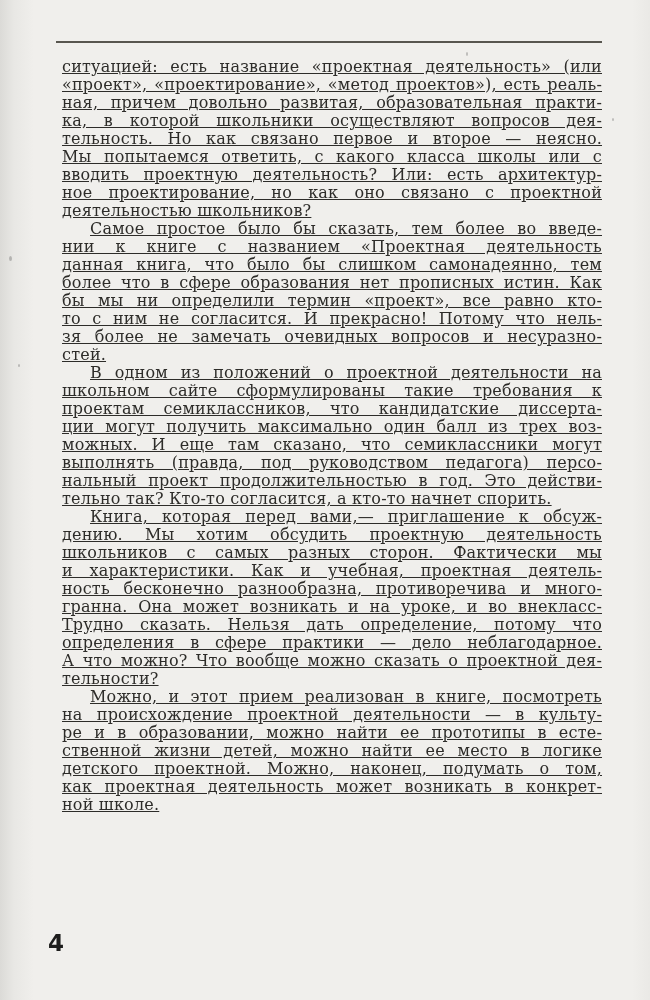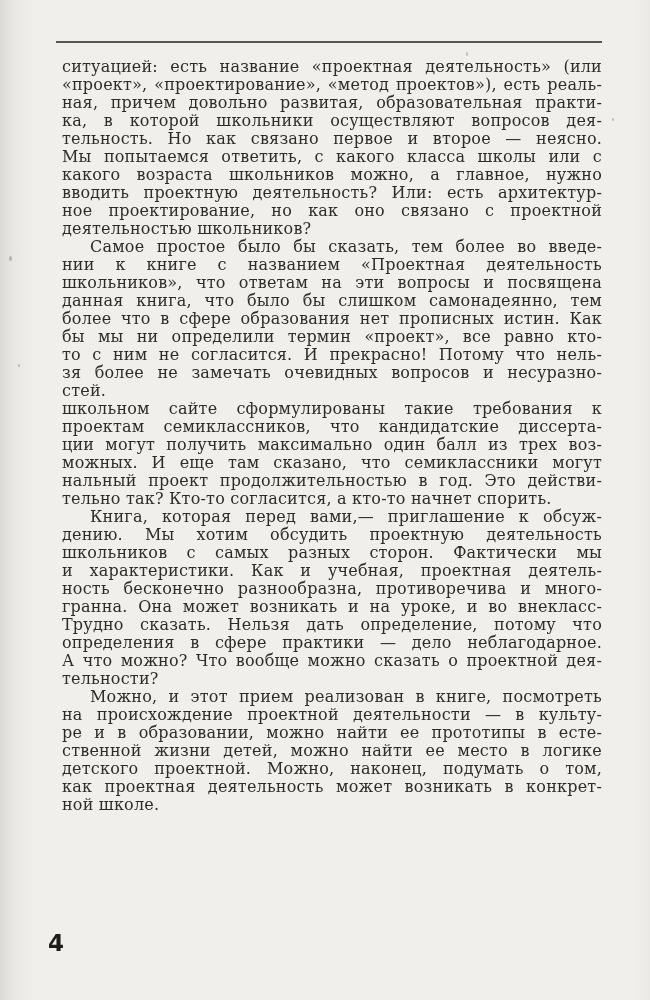--- a/index.html
+++ b/index.html
@@ -37,6 +37,7 @@
     height: 18px;
     text-align: justify;
     text-align-last: justify;
+    text-decoration: underline;
   }
   .line.last {
     text-align-last: left;

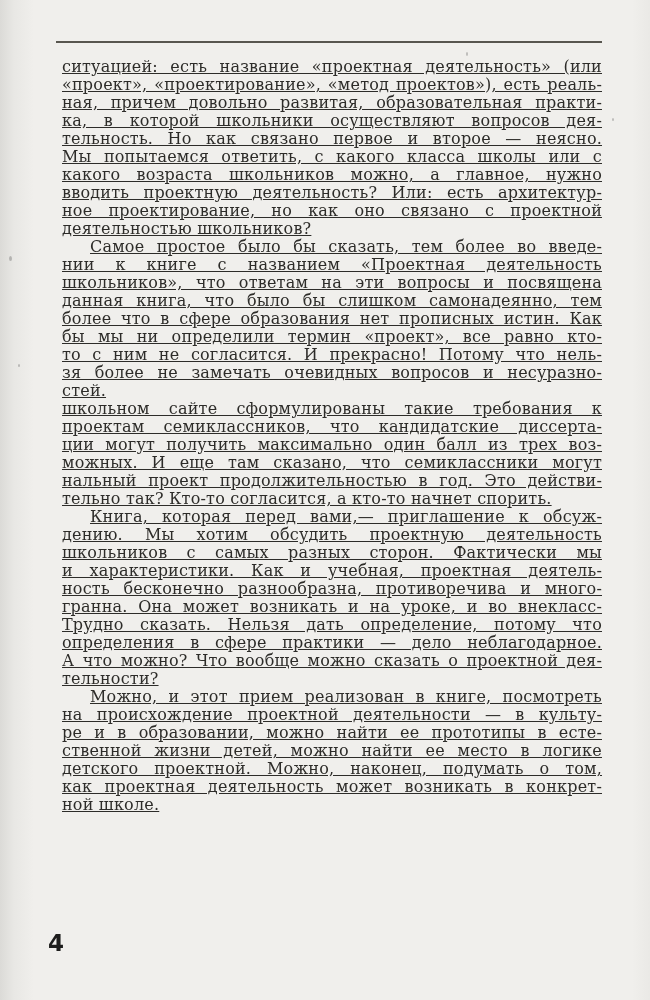--- a/index.html
+++ b/index.html
@@ -77,7 +77,6 @@
         <div class="line">ка, в которой школьники осуществляют вопросов дея-</div>
         <div class="line">тельность. Но как связано первое и второе — неясно.</div>
         <div class="line">Мы попытаемся ответить, с какого класса школы или с</div>
-        <div class="line">какого возраста школьников можно, а главное, нужно</div>
         <div class="line">вводить проектную деятельность? Или: есть архитектур-</div>
         <div class="line">ное проектирование, но как оно связано с проектной</div>
         <div class="line last">деятельностью школьников?</div>

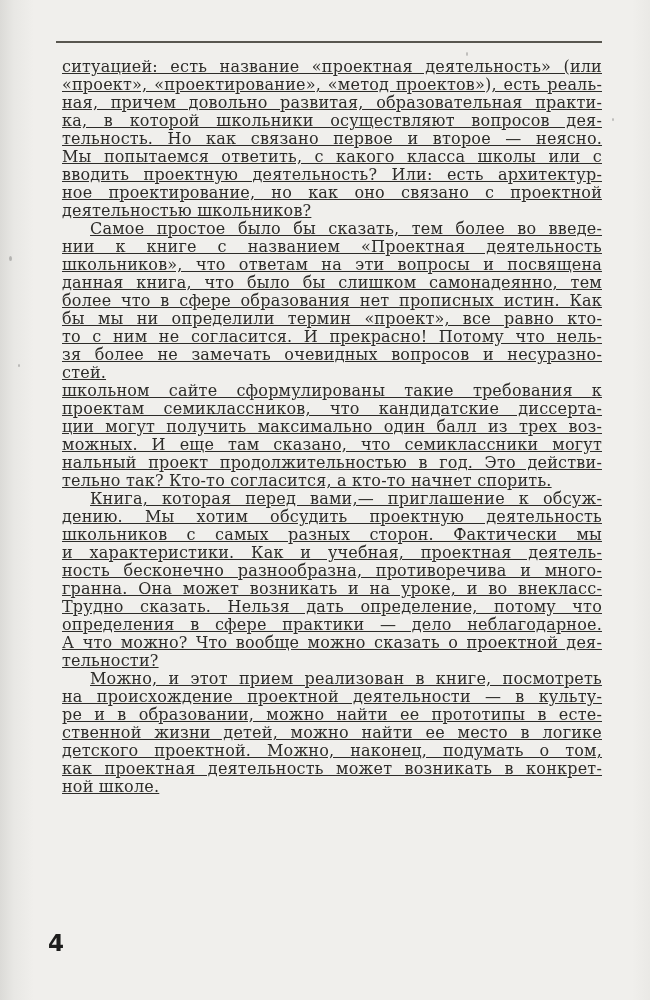--- a/index.html
+++ b/index.html
@@ -84,7 +84,6 @@
       <div class="paragraph">
         <div class="line indent">Самое простое было бы сказать, тем более во введе-</div>
         <div class="line">нии к книге с названием «Проектная деятельность</div>
-        <div class="line">школьников», что ответам на эти вопросы и посвящена</div>
         <div class="line">данная книга, что было бы слишком самонадеянно, тем</div>
         <div class="line">более что в сфере образования нет прописных истин. Как</div>
         <div class="line">бы мы ни определили термин «проект», все равно кто-</div>

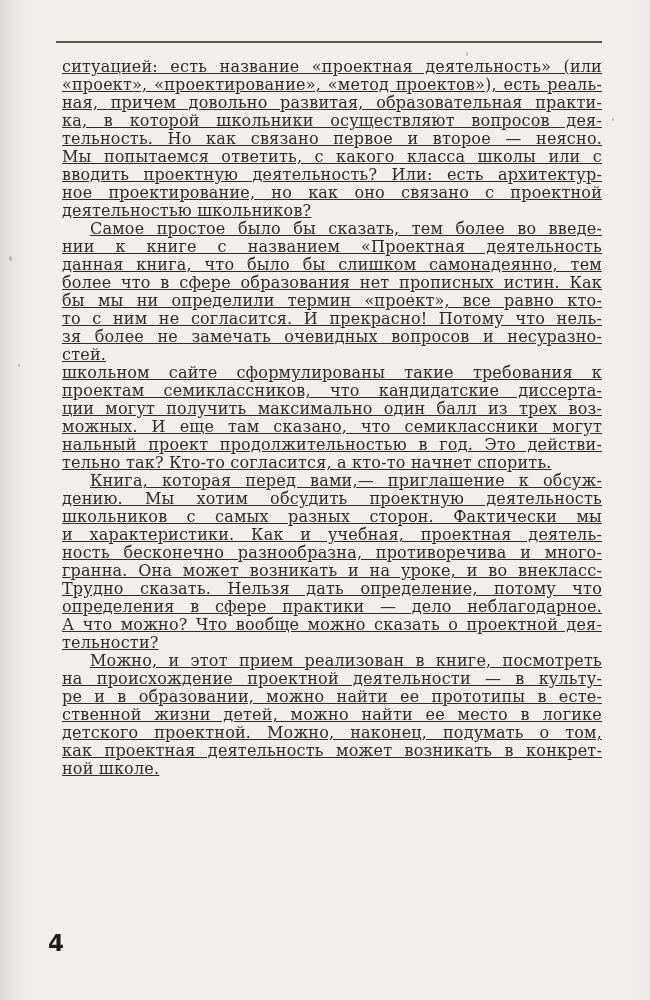--- a/index.html
+++ b/index.html
@@ -92,6 +92,7 @@
         <div class="line last">стей.</div>
       </div>
       <div class="paragraph">
+        <div class="line indent">В одном из положений о проектной деятельности на</div>
         <div class="line">школьном сайте сформулированы такие требования к</div>
         <div class="line">проектам семиклассников, что кандидатские диссерта-</div>
         <div class="line">ции могут получить максимально один балл из трех воз-</div>

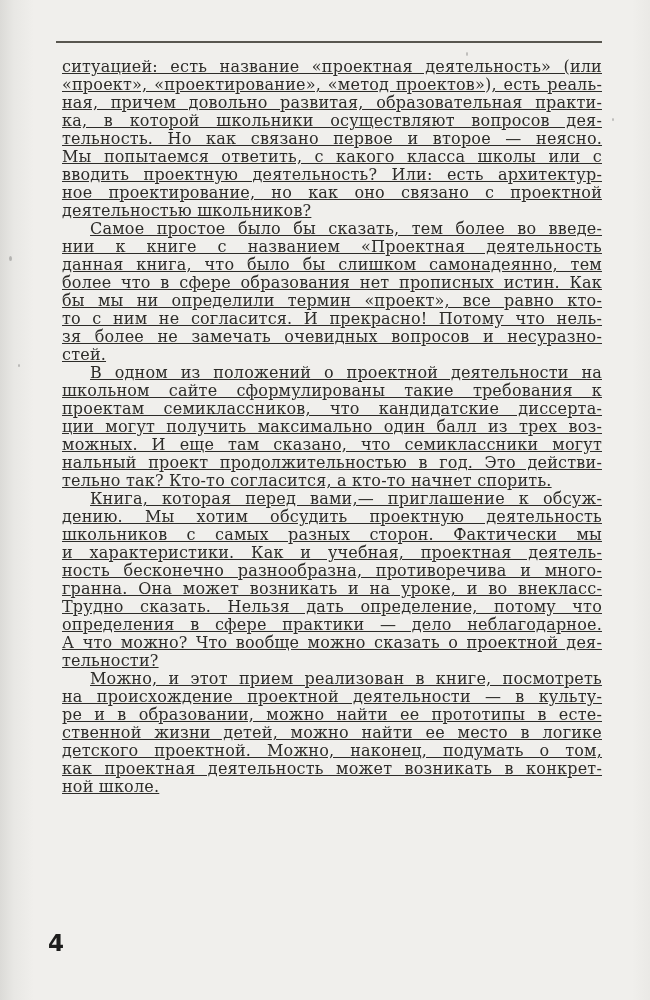--- a/index.html
+++ b/index.html
@@ -97,6 +97,7 @@
         <div class="line">проектам семиклассников, что кандидатские диссерта-</div>
         <div class="line">ции могут получить максимально один балл из трех воз-</div>
         <div class="line">можных. И еще там сказано, что семиклассники могут</div>
+        <div class="line">выполнять (правда, под руководством педагога) персо-</div>
         <div class="line">нальный проект продолжительностью в год. Это действи-</div>
         <div class="line last">тельно так? Кто-то согласится, а кто-то начнет спорить.</div>
       </div>

